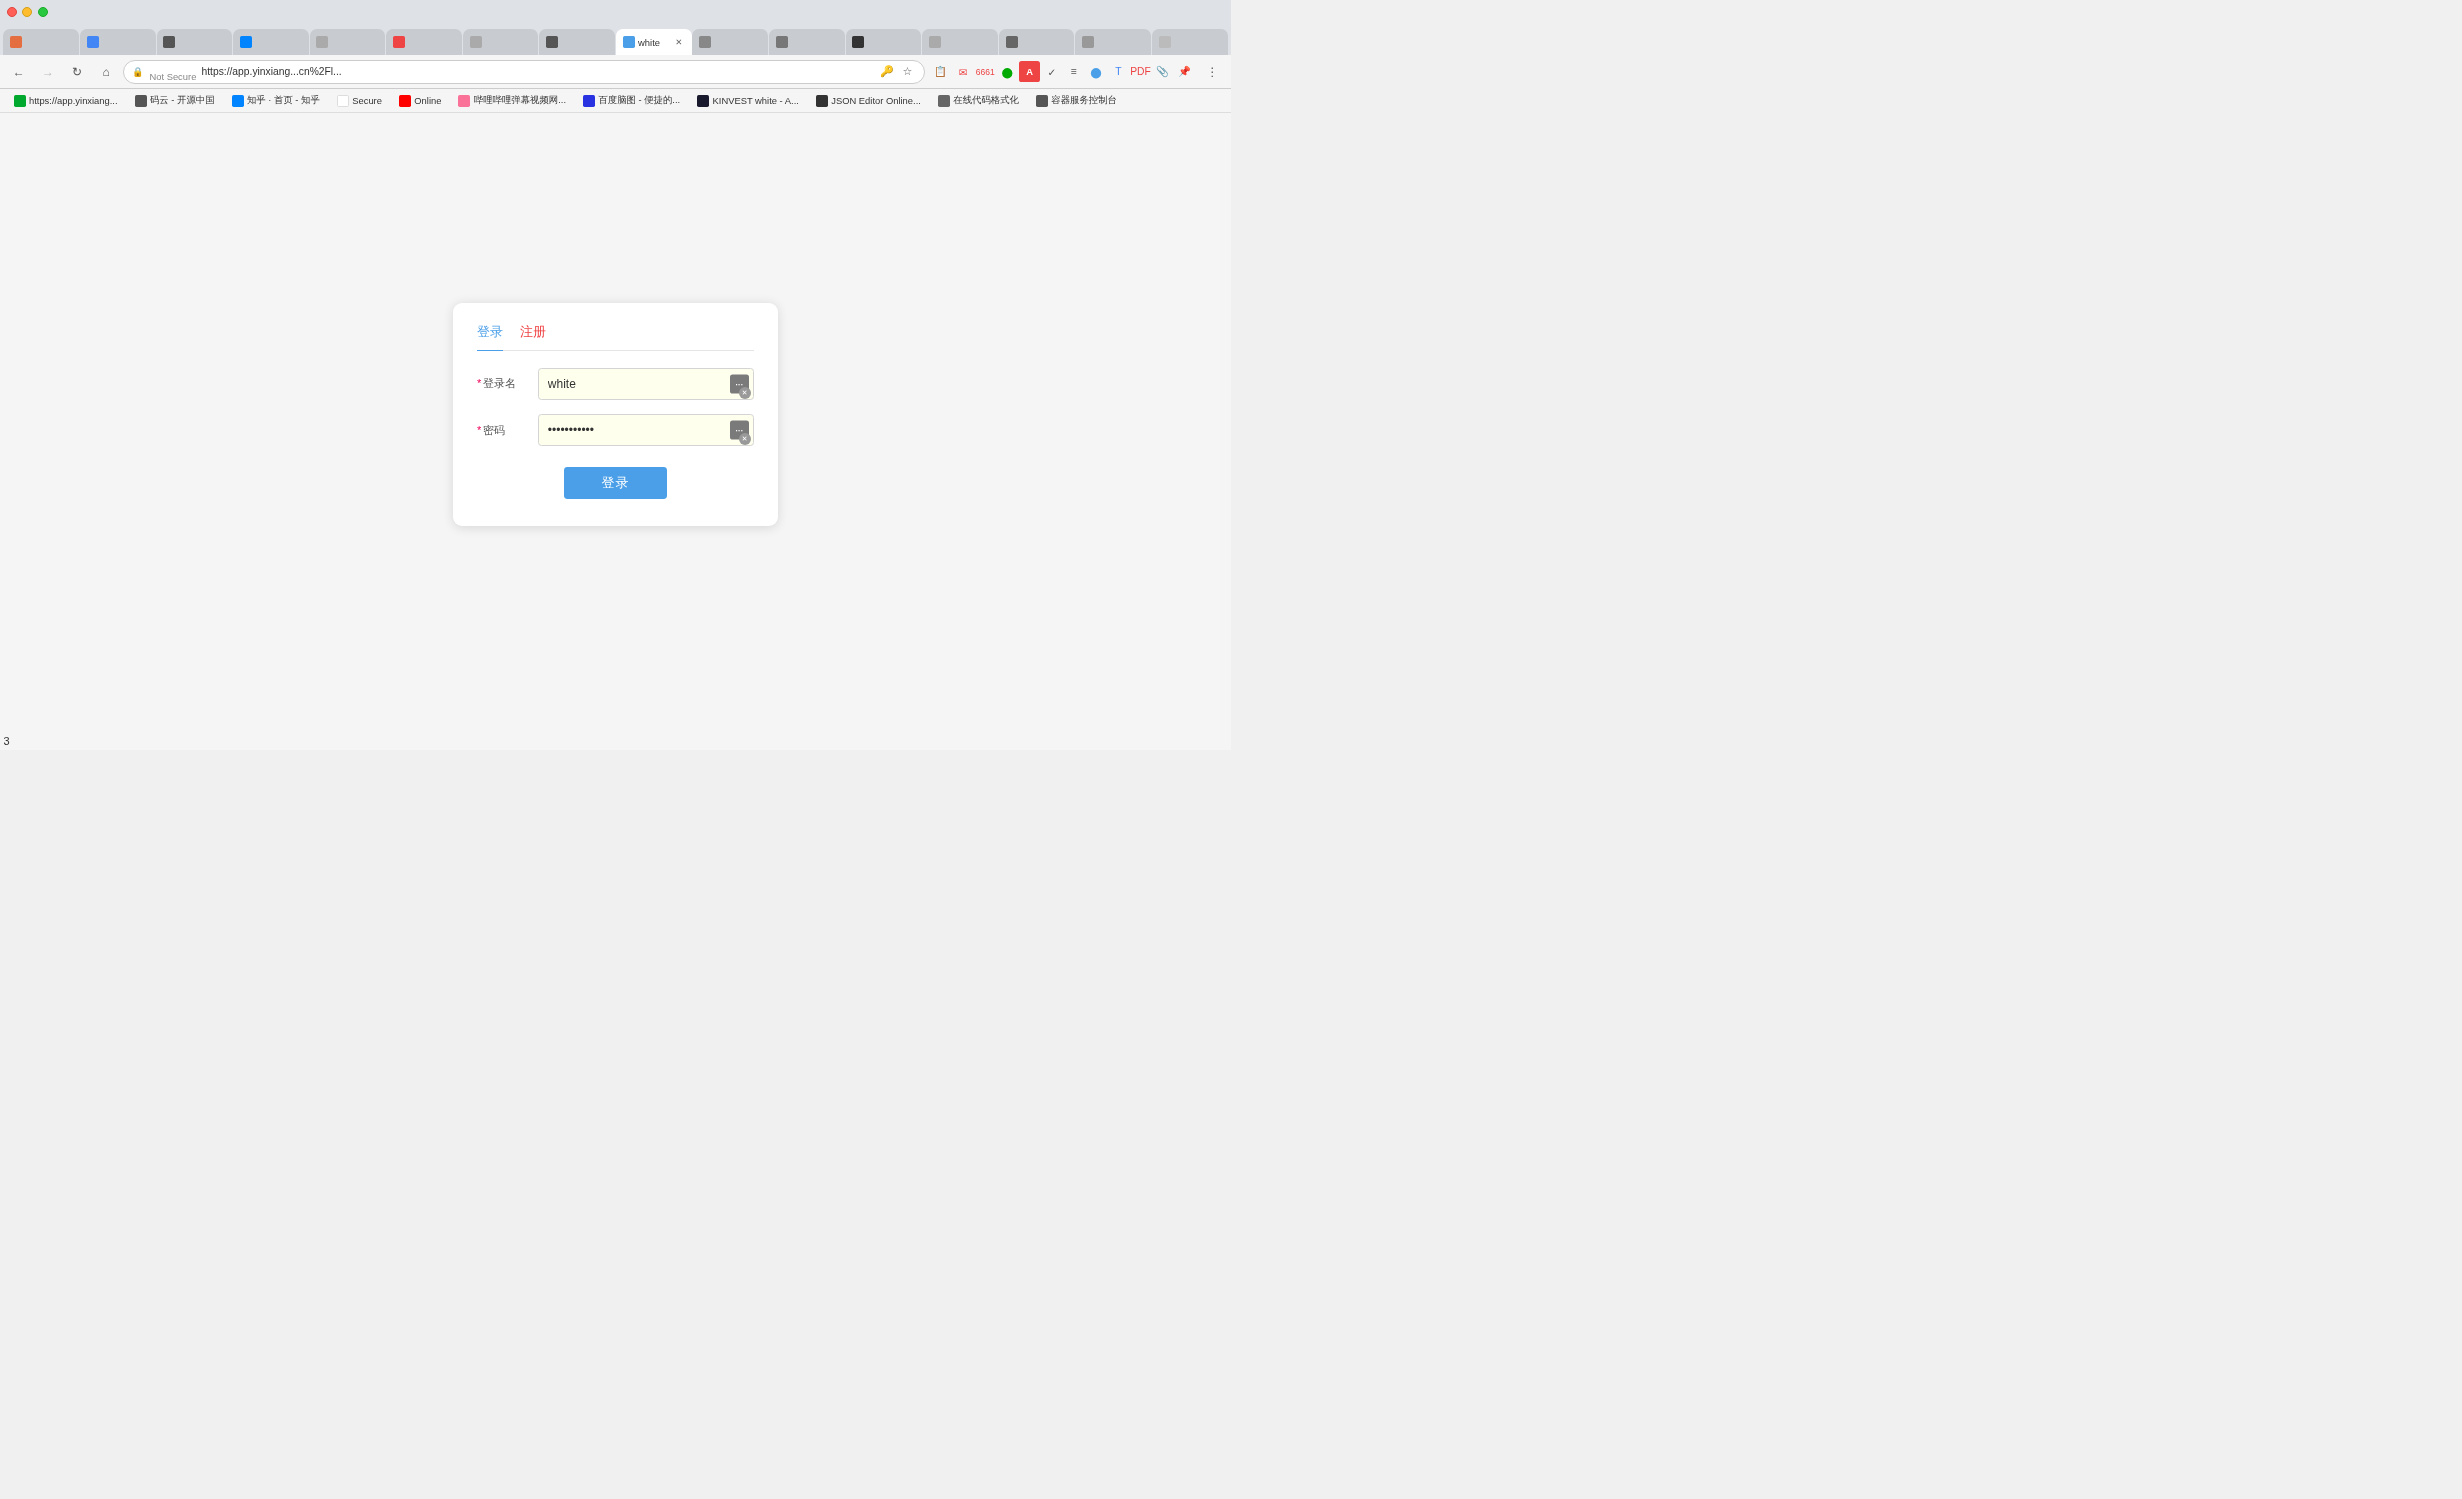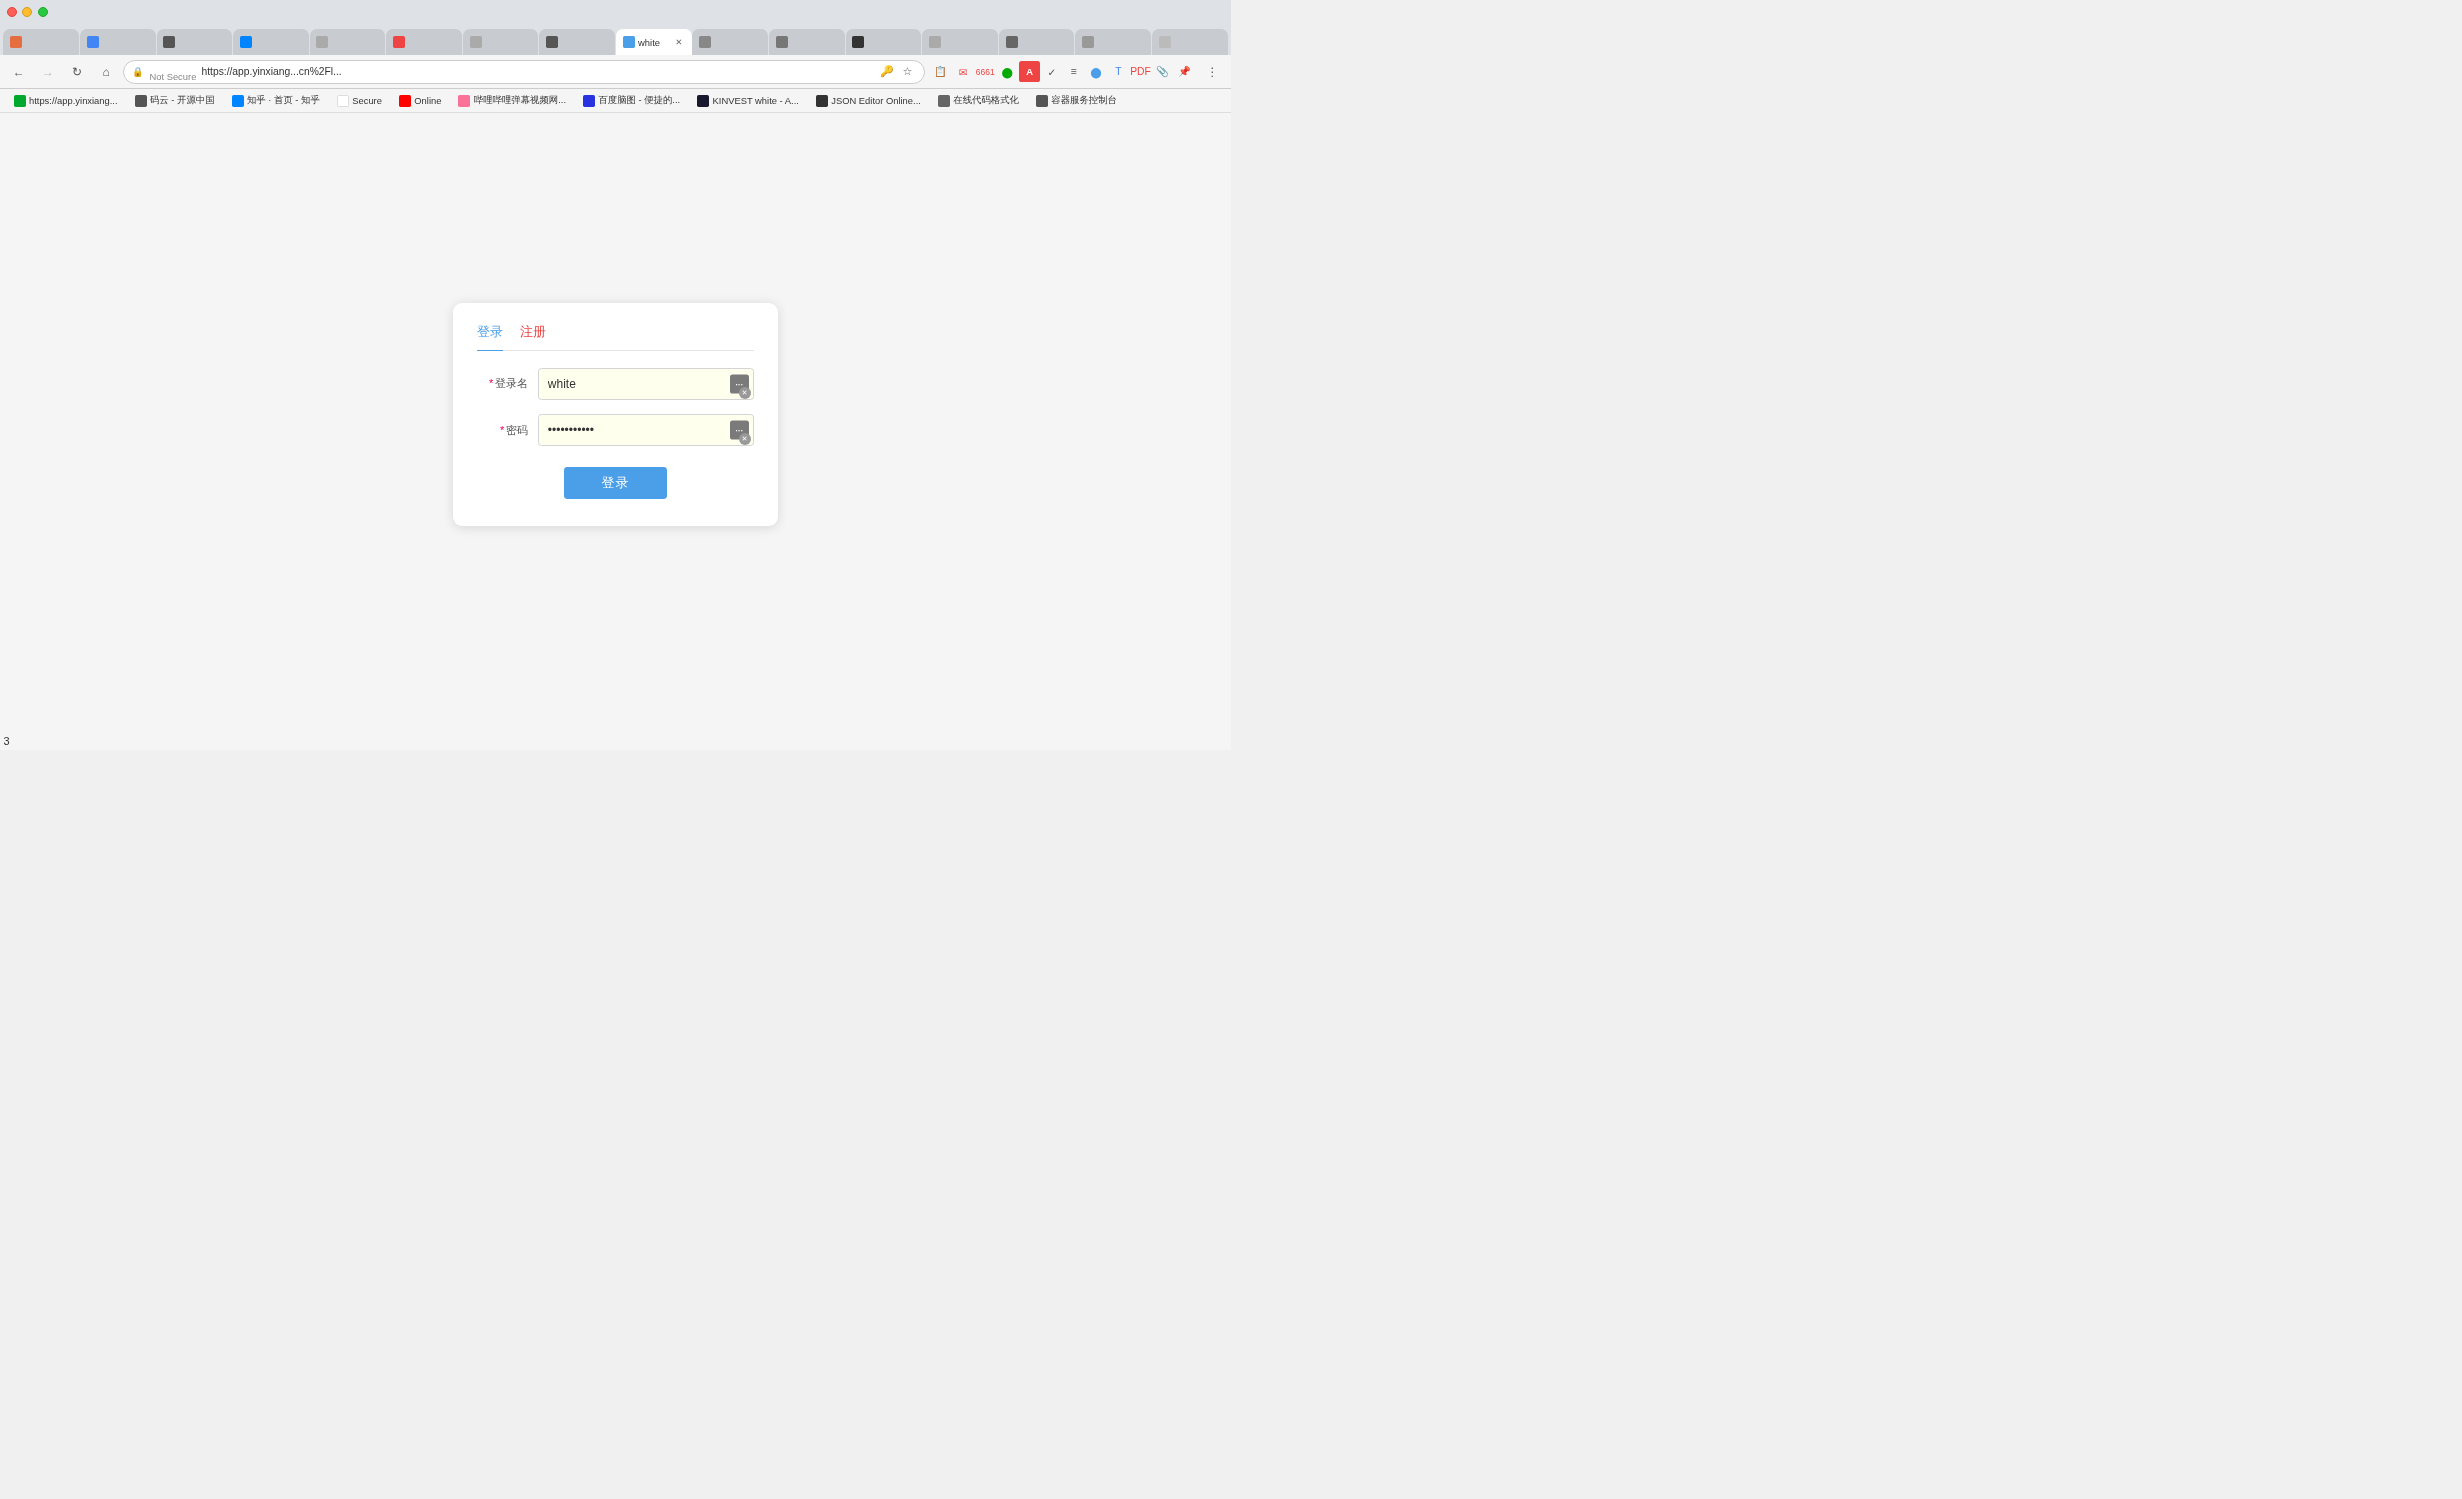--- a/index.html
+++ b/index.html
@@ -299,7 +299,7 @@
       font-size: 11px;
       color: #555;
       width: 51px;
-      text-align: right;
+      text-align: left;
       flex-shrink: 0;
       margin-right: 10.3px;
     }

